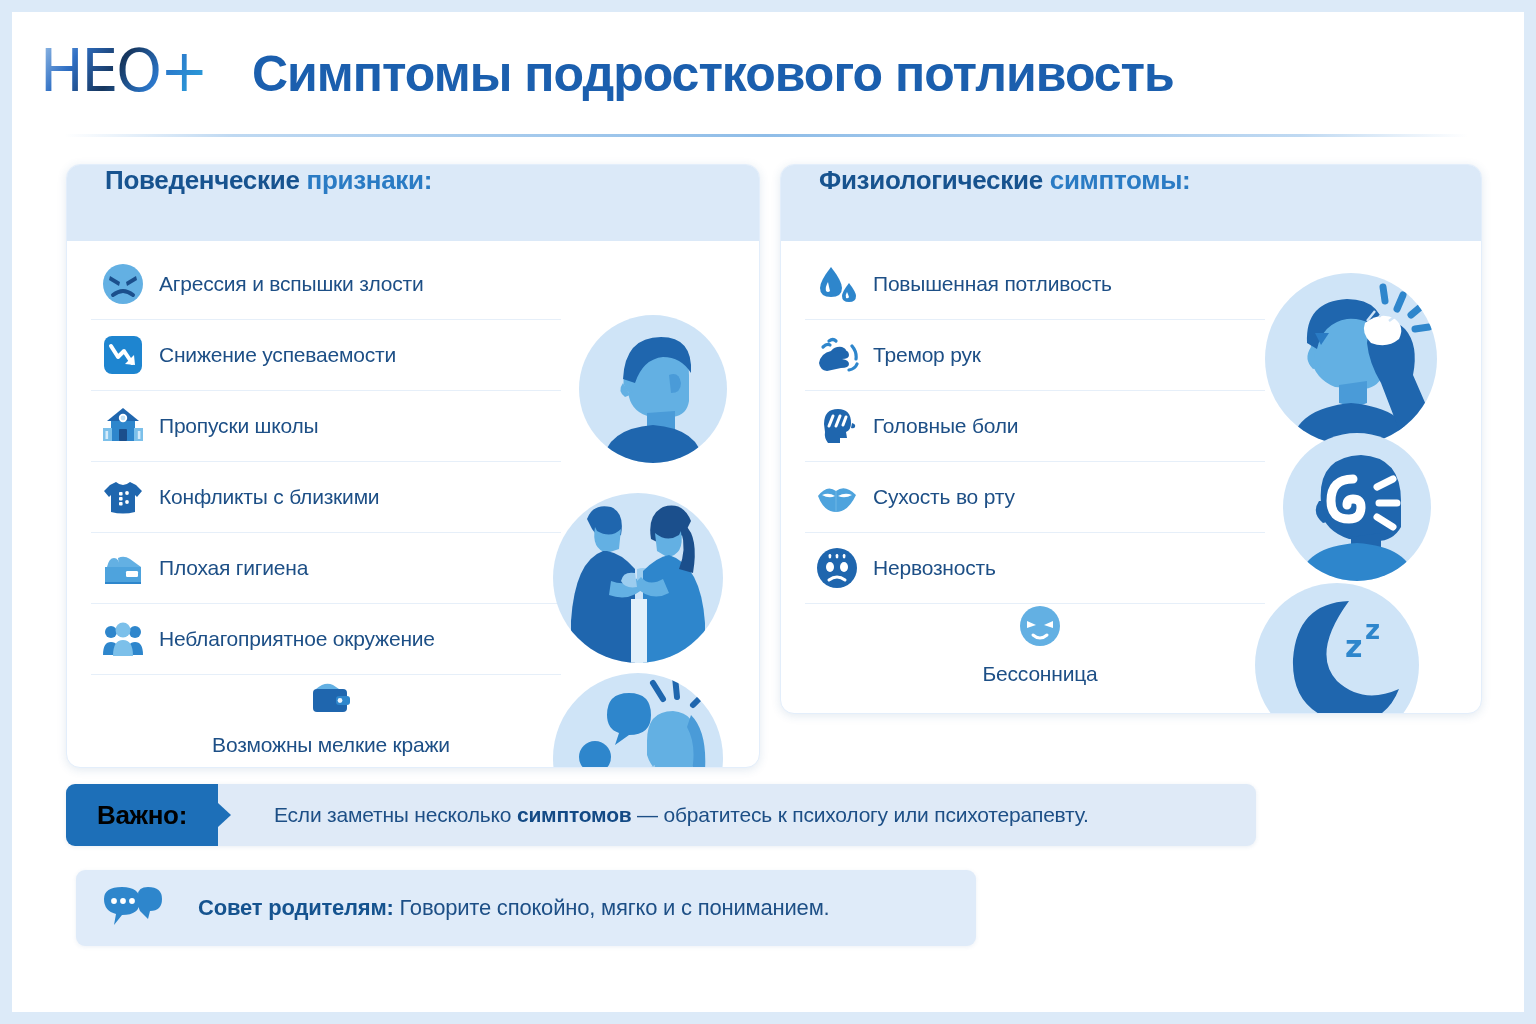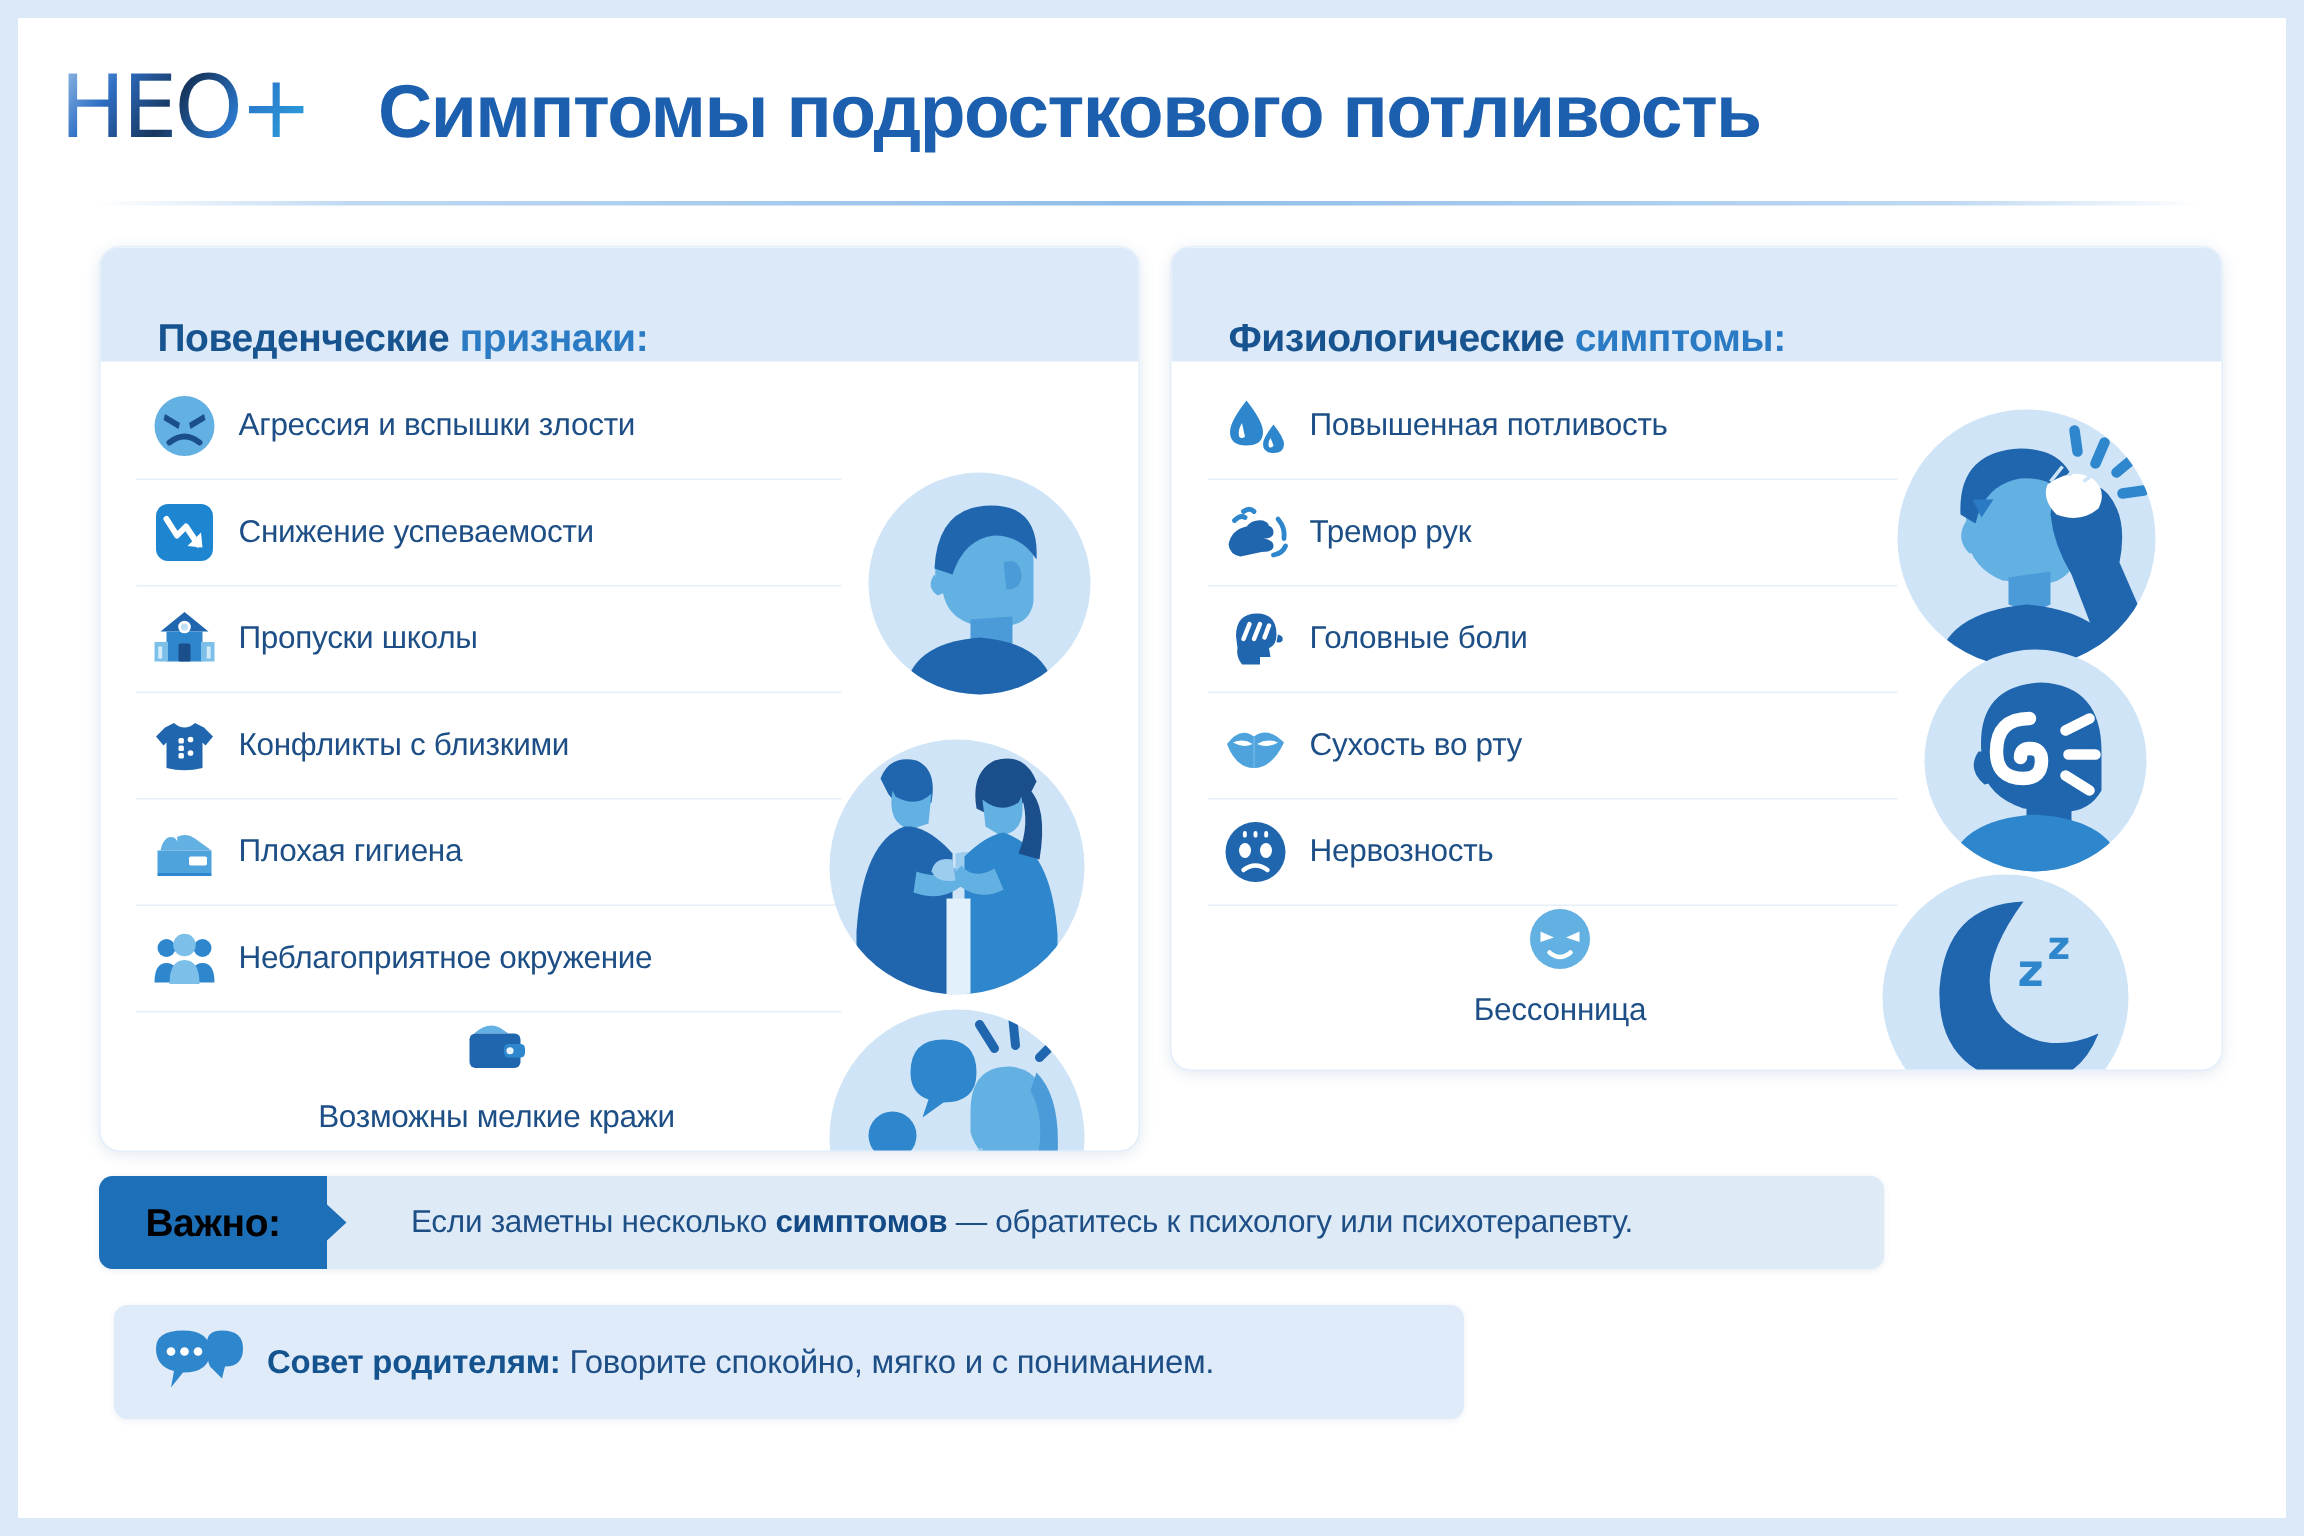--- a/index.html
+++ b/index.html
@@ -46,7 +46,7 @@
   #card-physio{left:768px;top:152px;width:700px;height:548px;}
   .card-head{
     height:76px;background:#dbe9f8;
-    display:flex;align-items:flex-end;padding-left:38px;
+    display:flex;align-items:flex-start;padding-left:38px;
     box-sizing:border-box;
   }
   .card-head-title{font-size:26px;font-weight:bold;color:#17538f;letter-spacing:-.3px;}

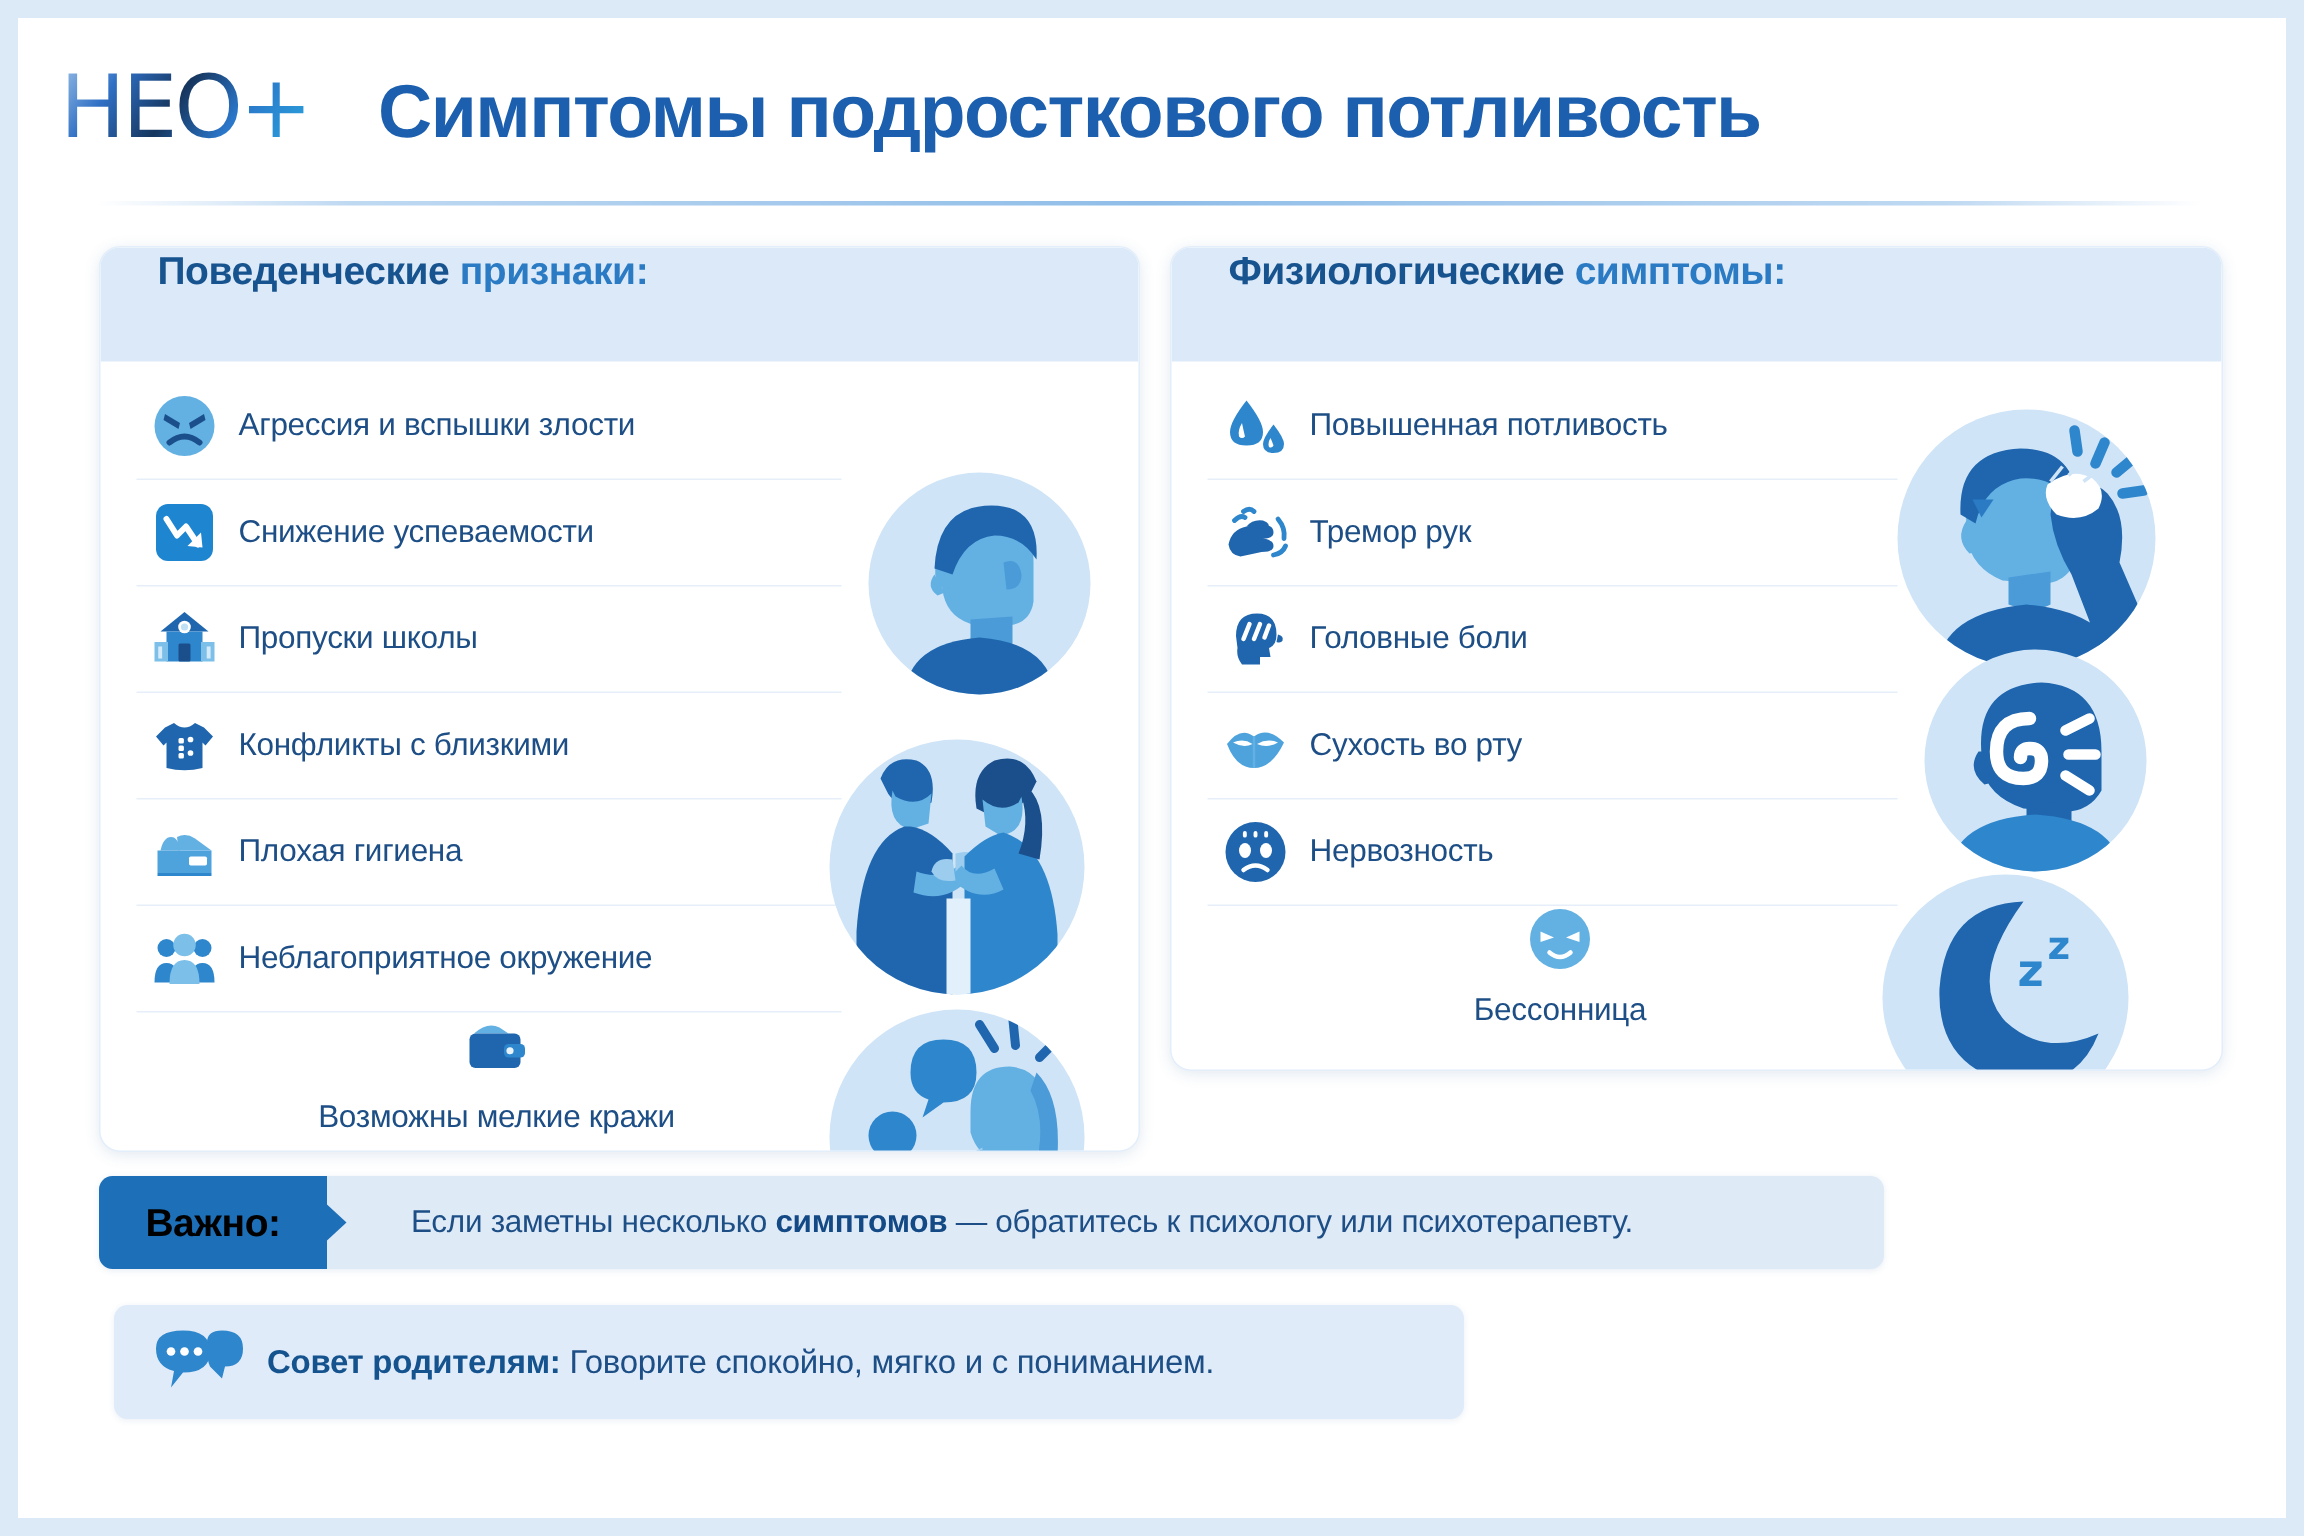--- a/index.html
+++ b/index.html
@@ -92,7 +92,7 @@
   .advice{
     position:absolute;left:64px;top:858px;width:900px;height:76px;
     background:#dfebf9;border-radius:9px;display:flex;align-items:center;
-    padding-left:26px;box-sizing:border-box;gap:14px;
+    padding-left:26px;box-sizing:border-box;gap:34px;
     box-shadow:0 1px 4px rgba(40,90,150,.09);
   }
   .advice-text{font-size:22px;color:#1d4f86;letter-spacing:-.2px;}

